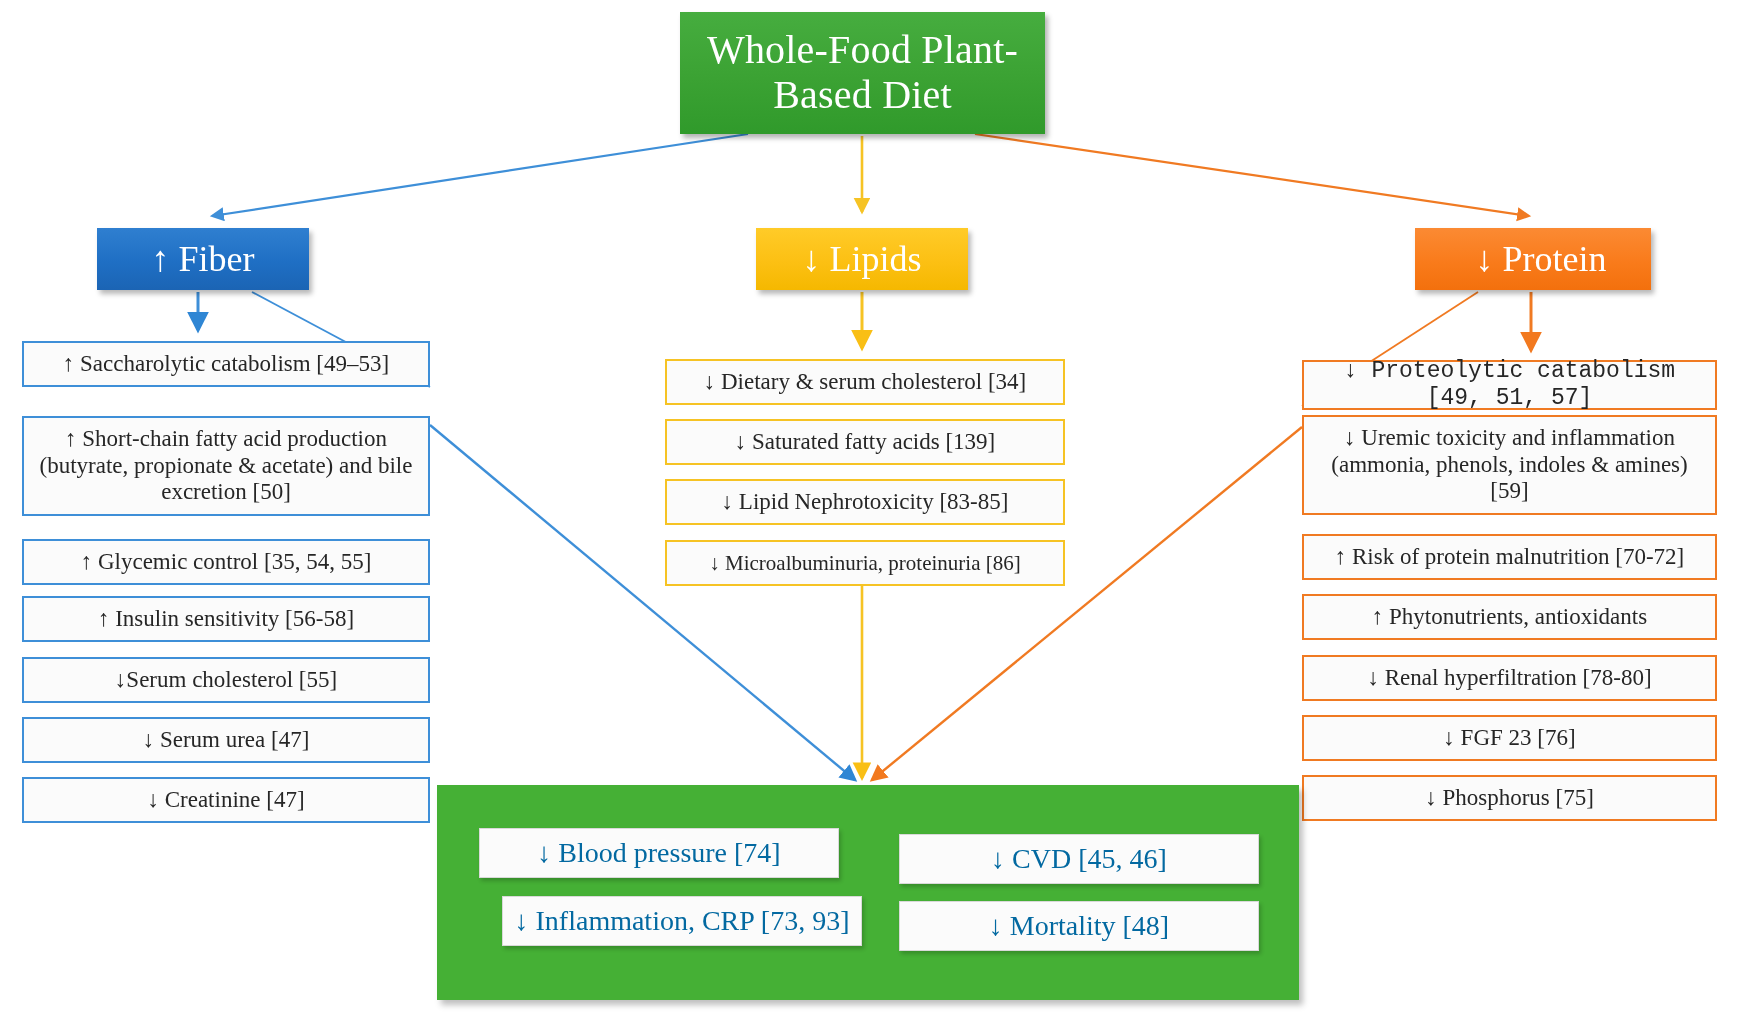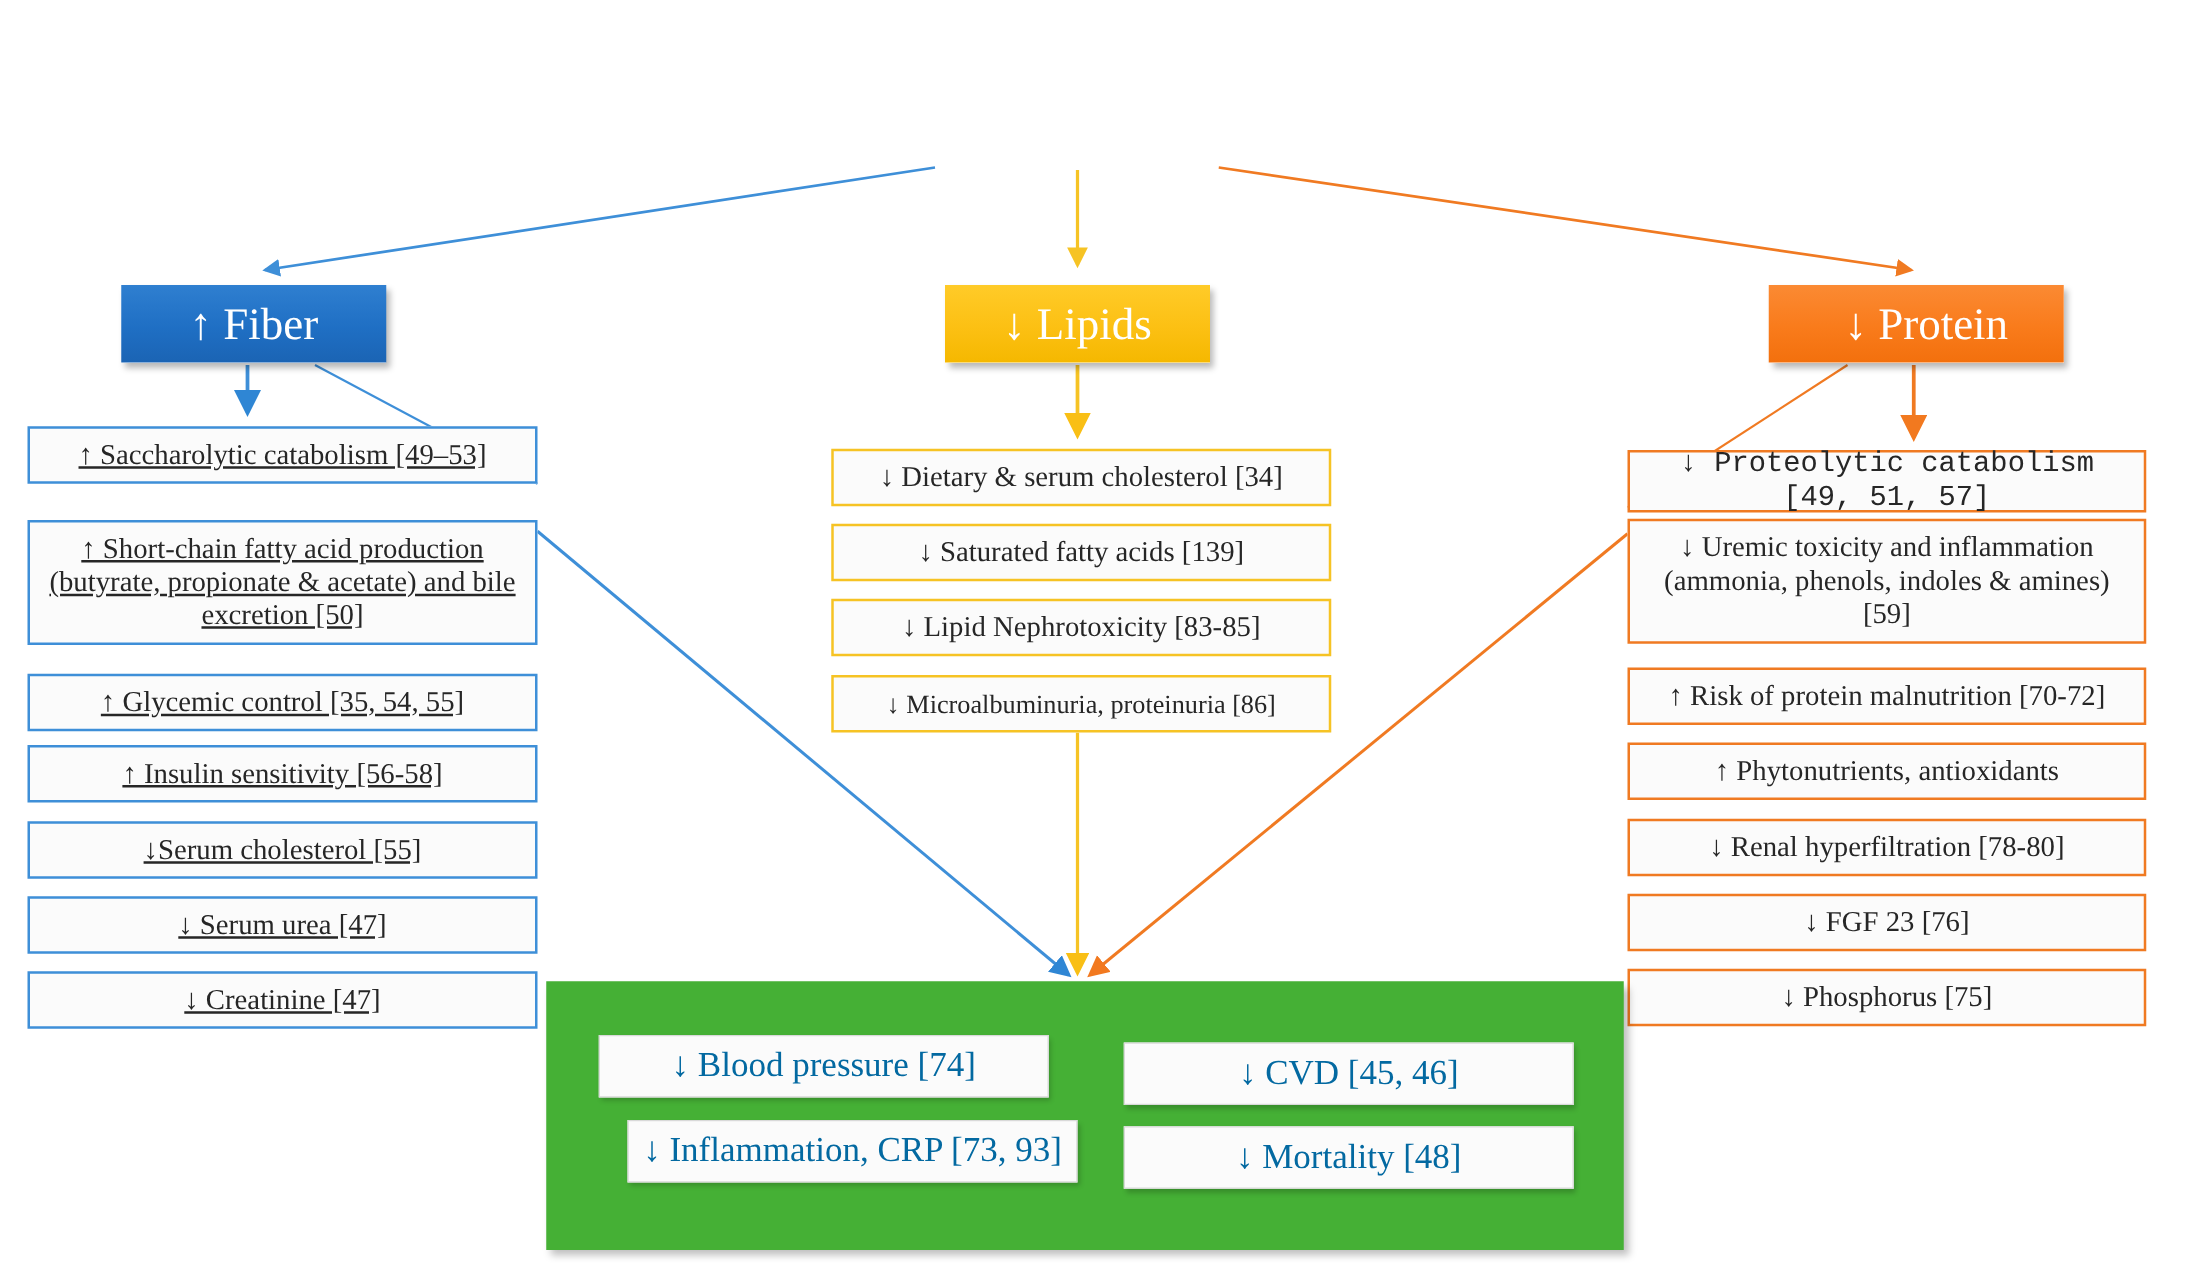--- a/index.html
+++ b/index.html
@@ -132,6 +132,9 @@
     <path d="M 1302,427 L 872,780" stroke="#f07a22" stroke-width="2.4" fill="none" marker-end="url(#ah-orange-b)"></path>
   </svg>
 
+  <div class="root-box">
+    <span>Whole-Food Plant-Based Diet</span>
+  </div>
 
   <div class="cat cat-fiber">
     <span>↑ Fiber</span>

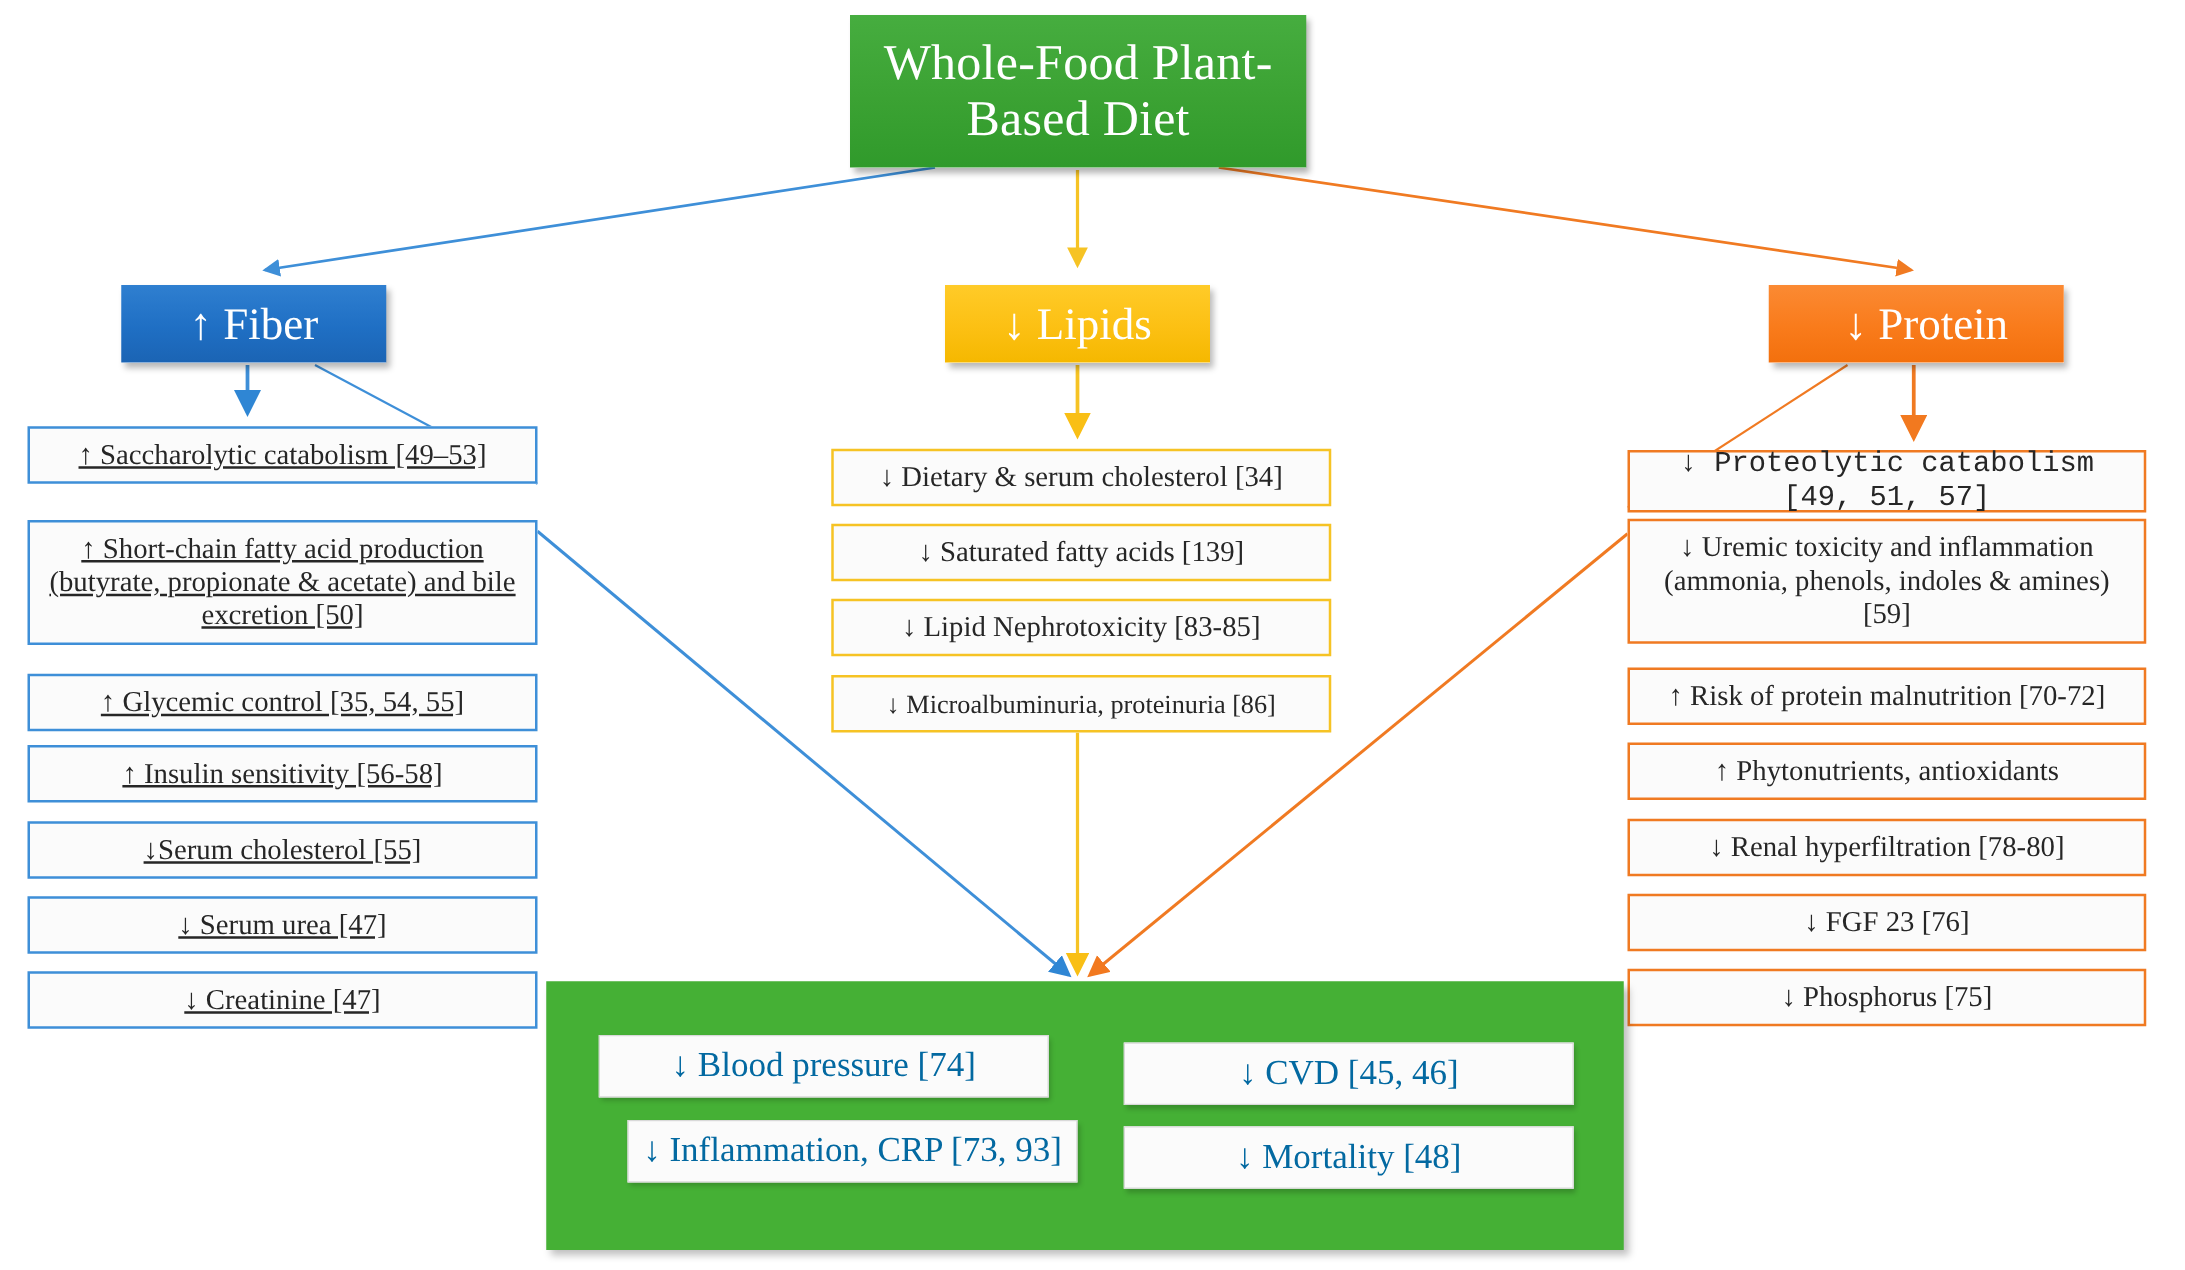--- a/index.html
+++ b/index.html
@@ -63,7 +63,7 @@
     box-sizing:border-box;
     padding:2px 8px;
   }
-  .col-fiber .item{border-color:#3e8fd8;left:22px;width:408px;text-decoration:underline;}
+  .col-fiber .item{border-color:#3e8fd8;left:22px;width:408px;}
   .col-lipids .item{border-color:#f6c324;left:665px;width:400px;}
   .col-protein .item{border-color:#f07a22;left:1302px;width:415px;}
   .item.small{font-size:21px;}

